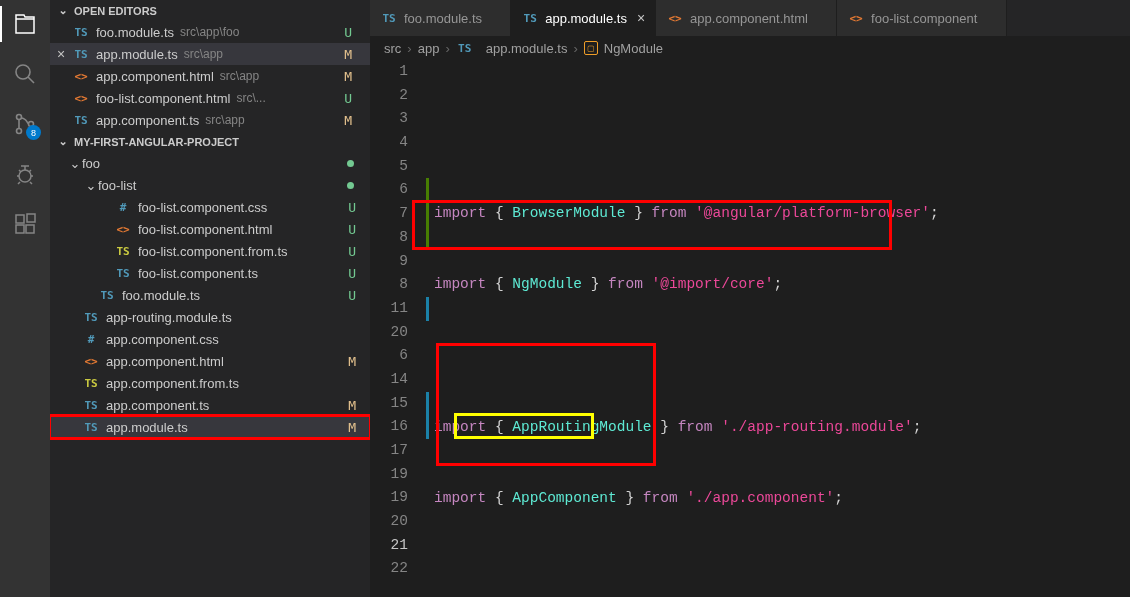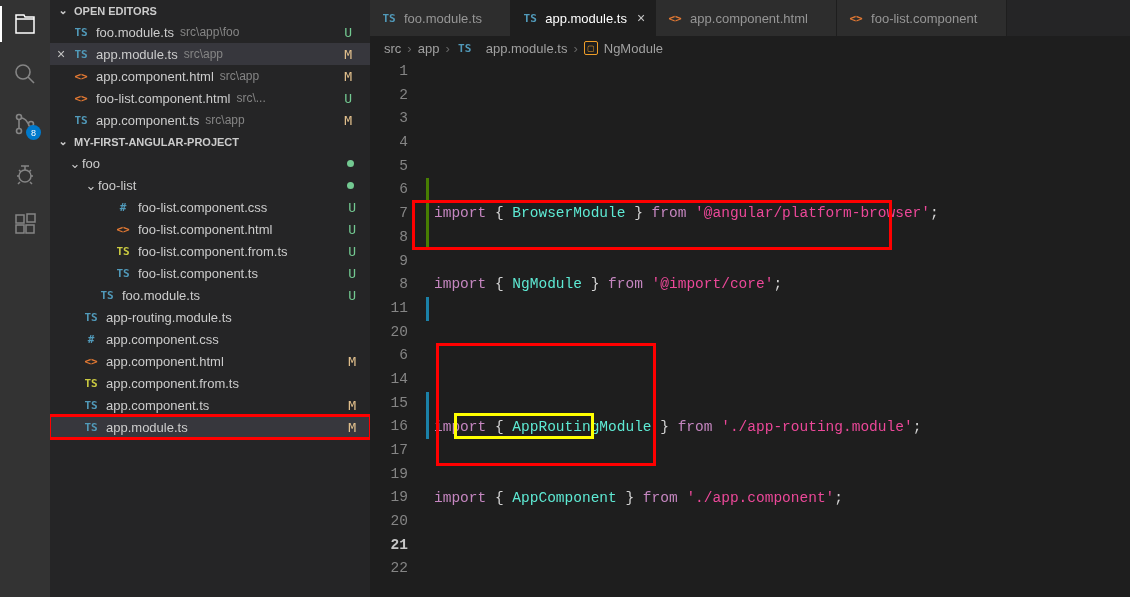--- a/index.html
+++ b/index.html
@@ -182,7 +182,7 @@
   padding-top: 0;
 }
 .gutter .ln { height: 23.7px; }
-.gutter .ln.current { color: #c6c6c6; font-weight: bold; }
+.gutter .ln.current { color: #c6c6c6; }
 .diff-bar { width: 4px; flex-shrink: 0; }
 .diff-bar .seg { width: 3px; }
 .diff-green { background: #487e02; }

